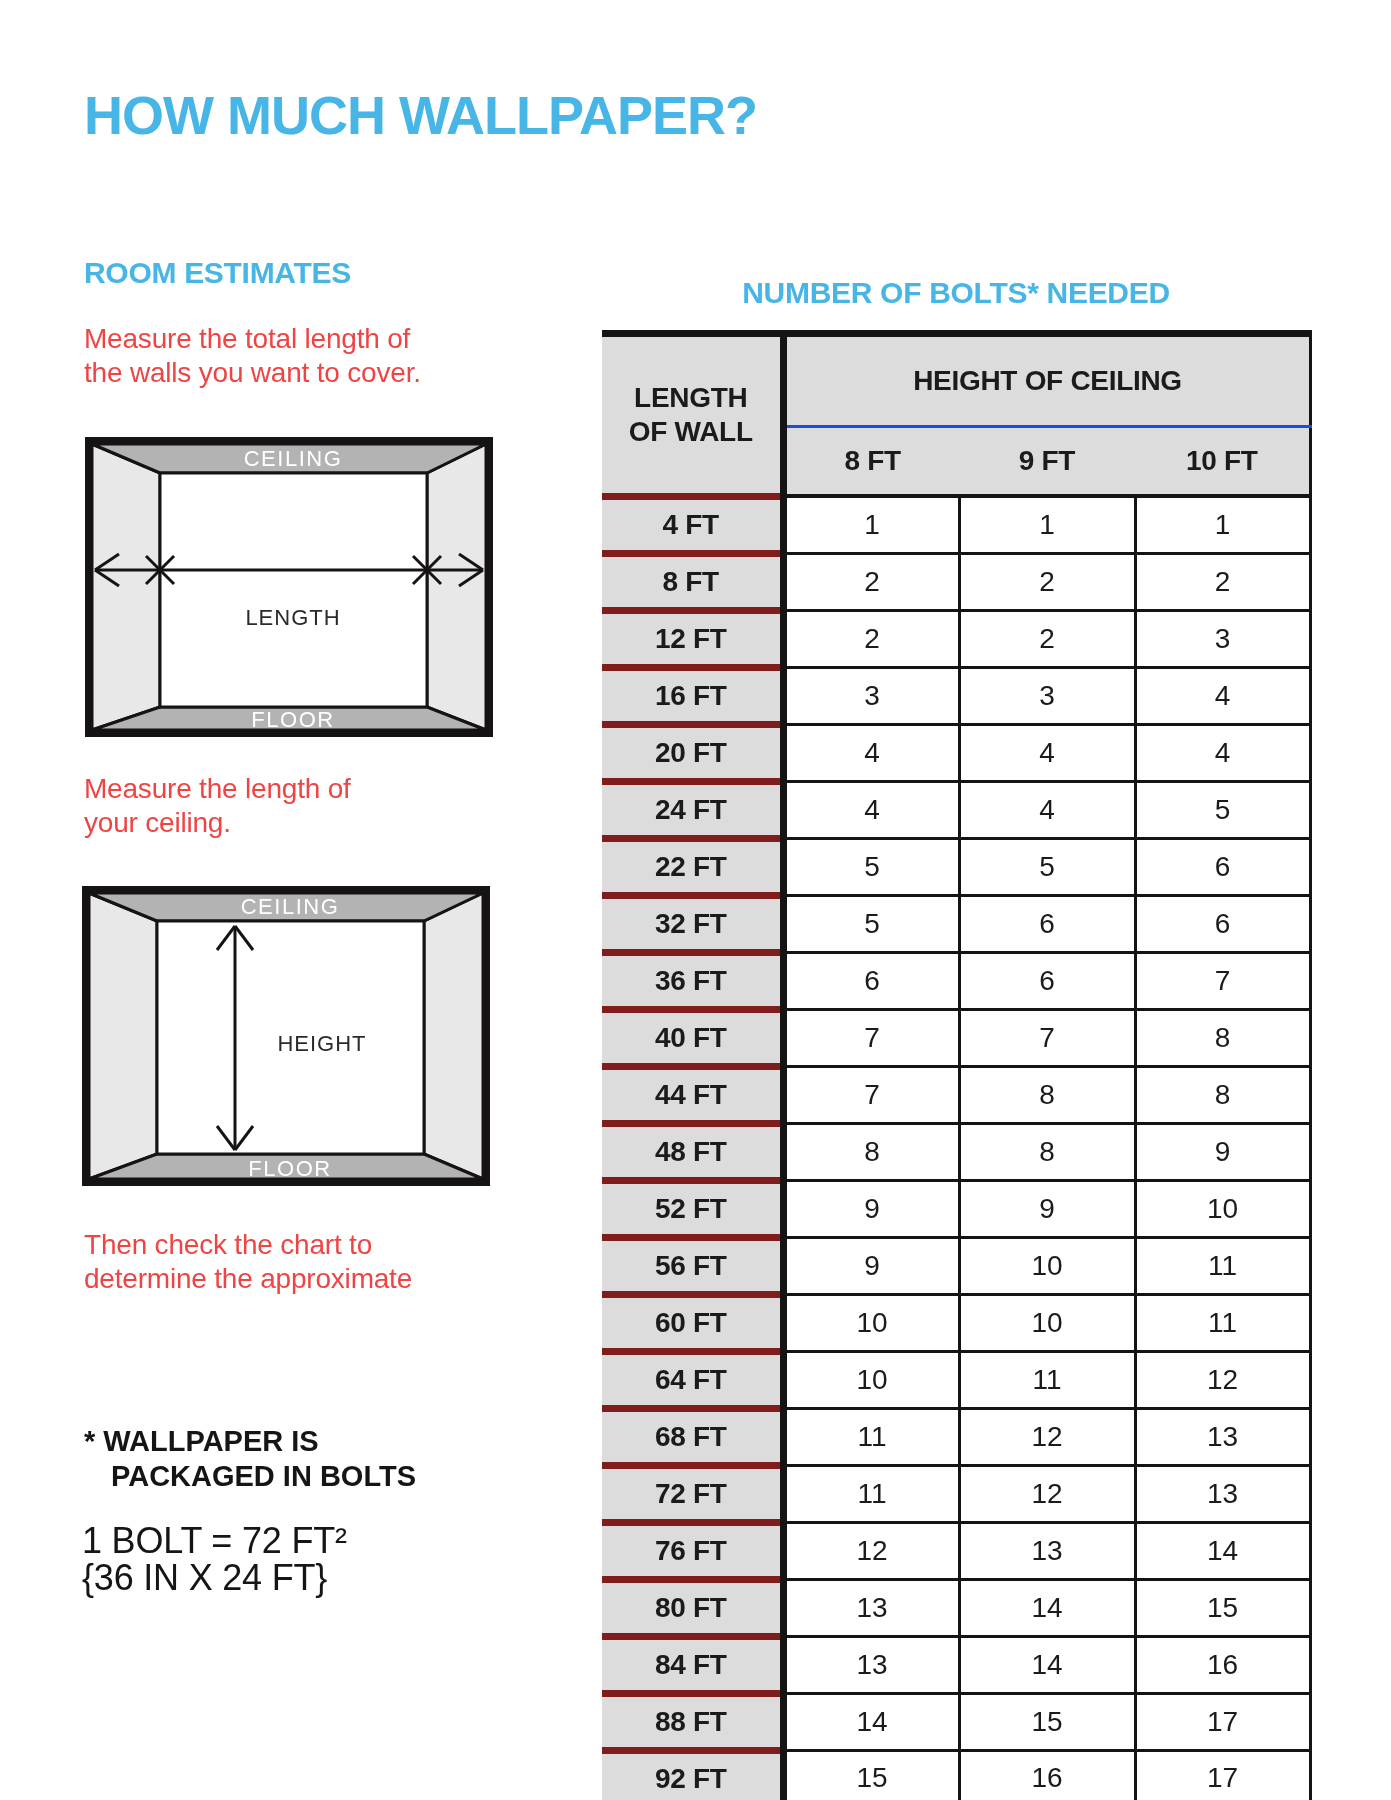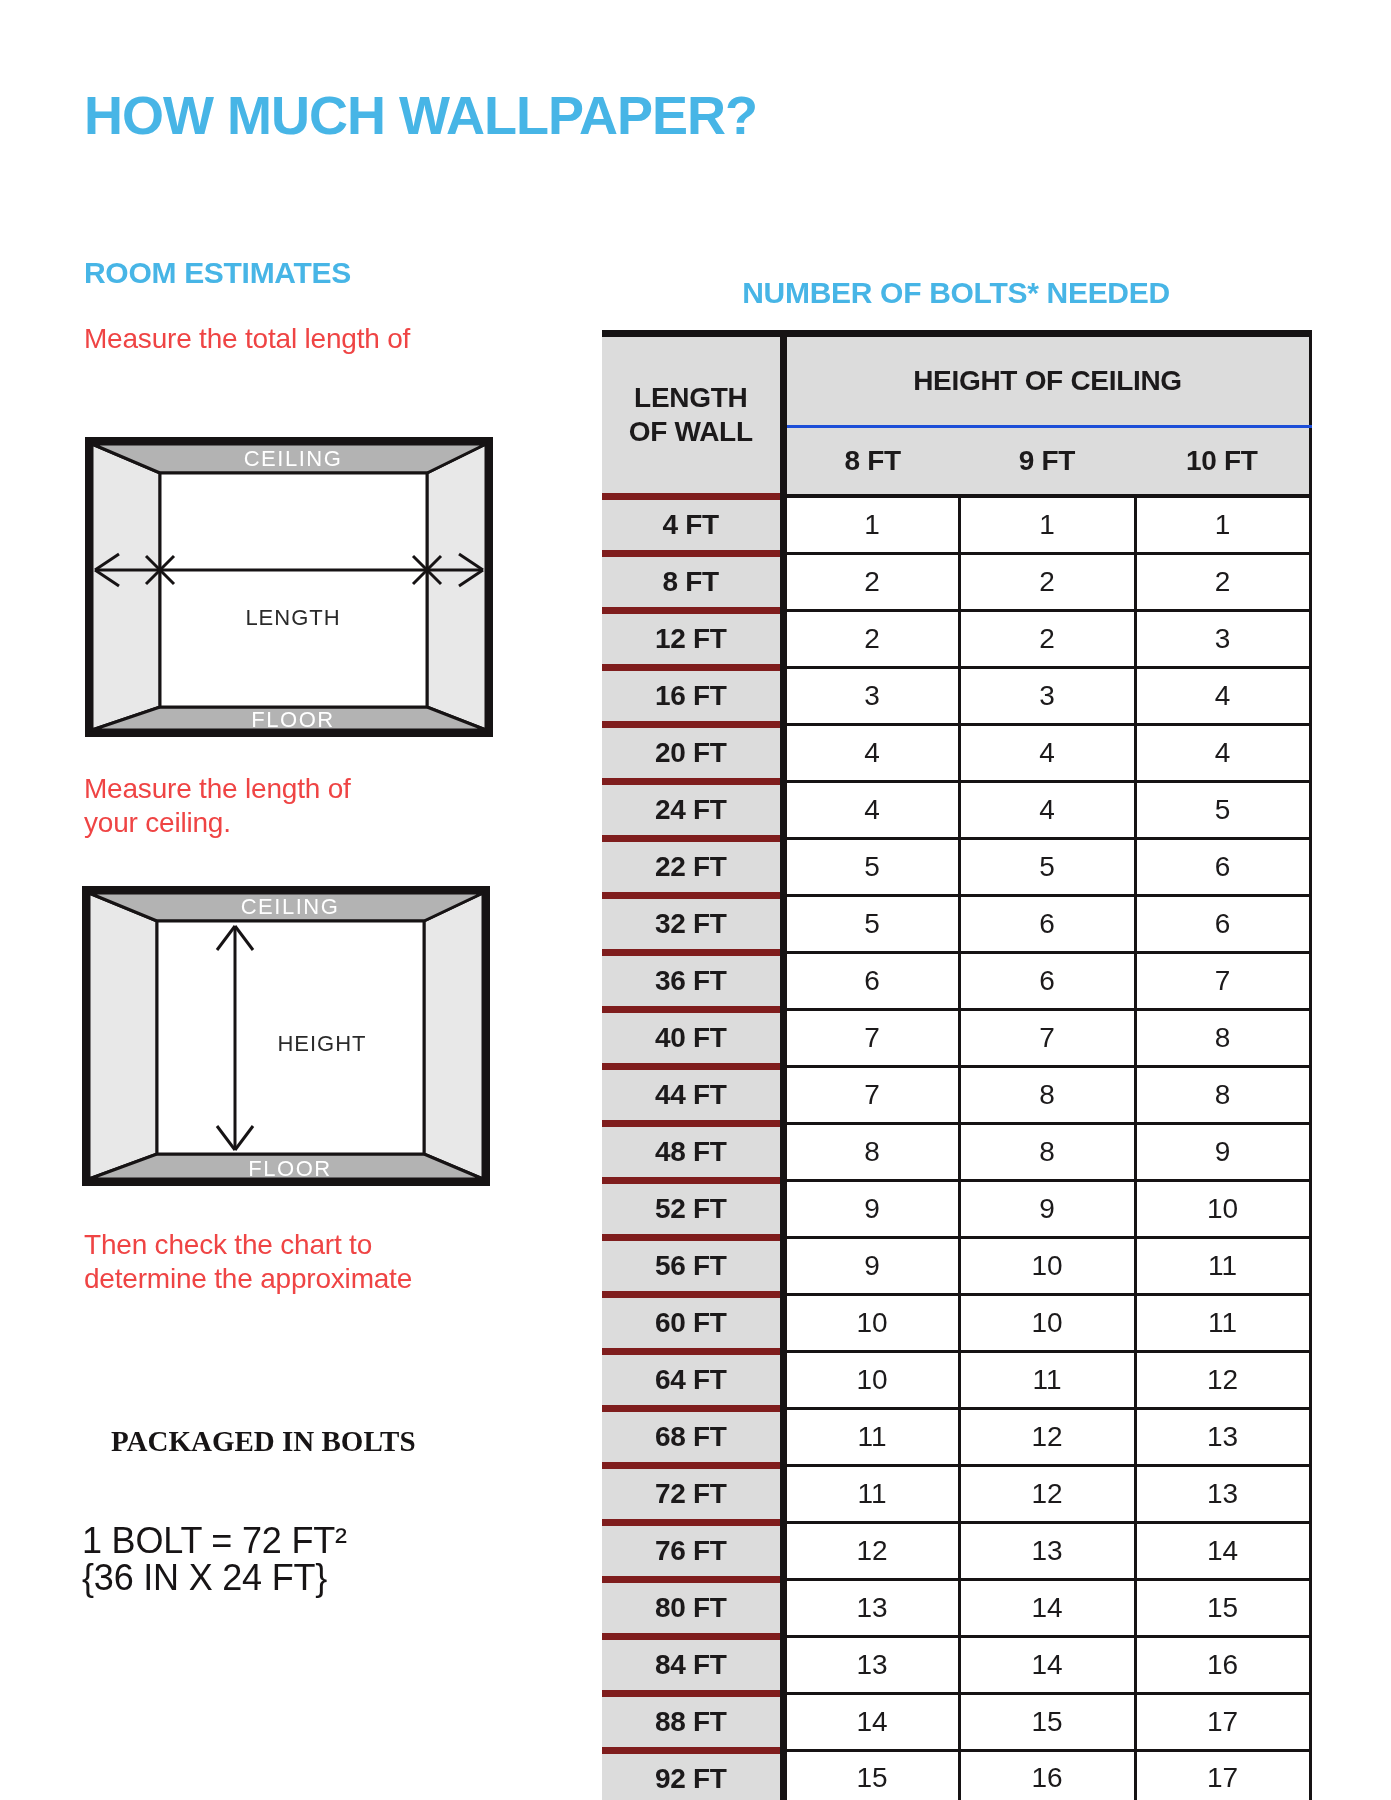--- a/index.html
+++ b/index.html
@@ -84,6 +84,7 @@
 
 <div id="step1" class="abs step-text">
   <div>Measure the total length of</div>
+  <div>the walls you want to cover.</div>
 </div>
 
 <svg id="diagram1" class="abs" width="408" height="300" viewBox="0 0 408 300">

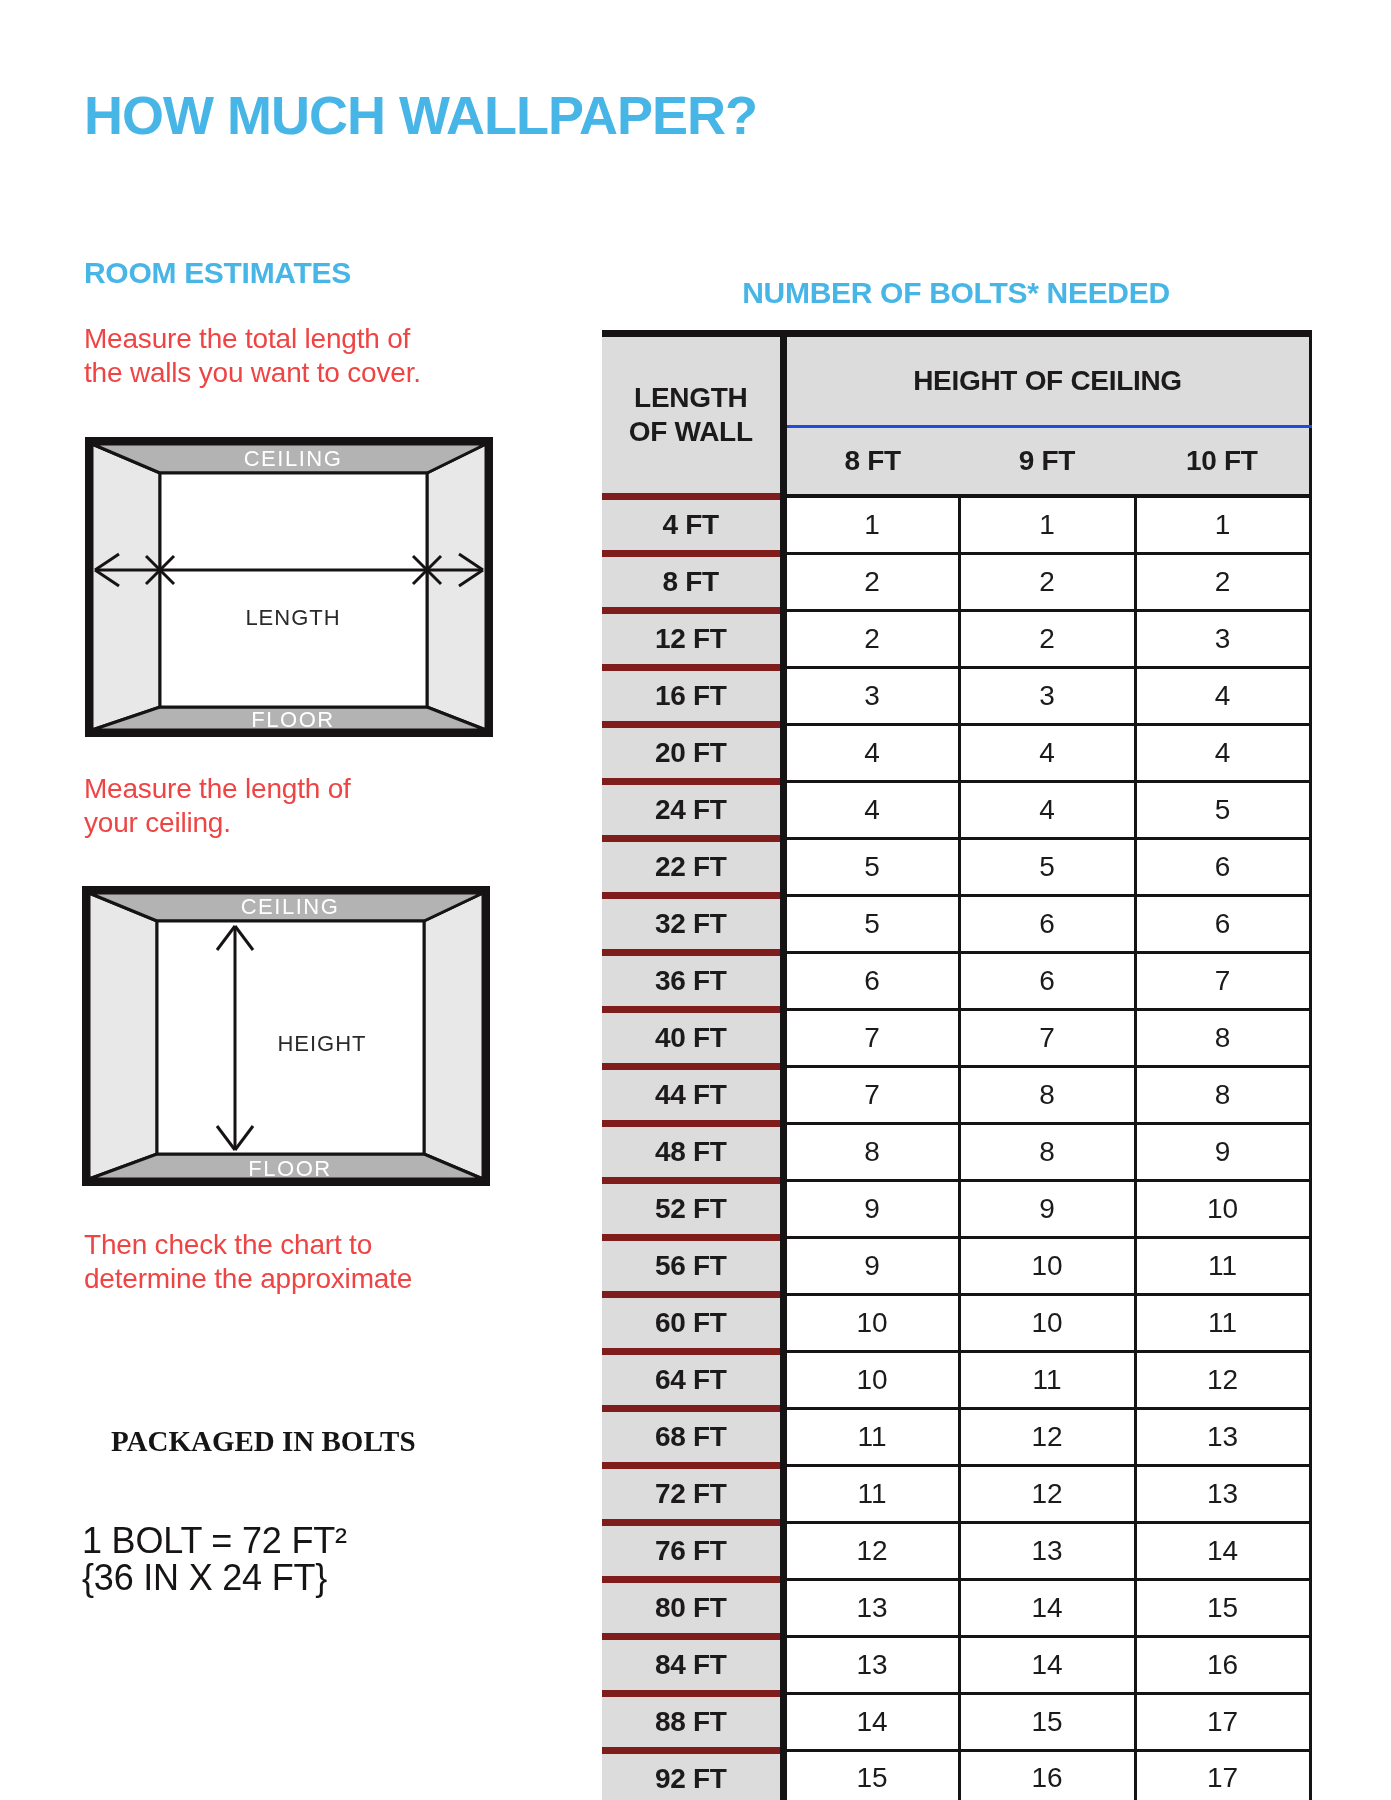--- a/index.html
+++ b/index.html
@@ -140,6 +140,7 @@
 </div>
 
 <div id="footnote" class="abs">
+  <div>* WALLPAPER IS</div>
   <div class="indent">PACKAGED IN BOLTS</div>
 </div>
 

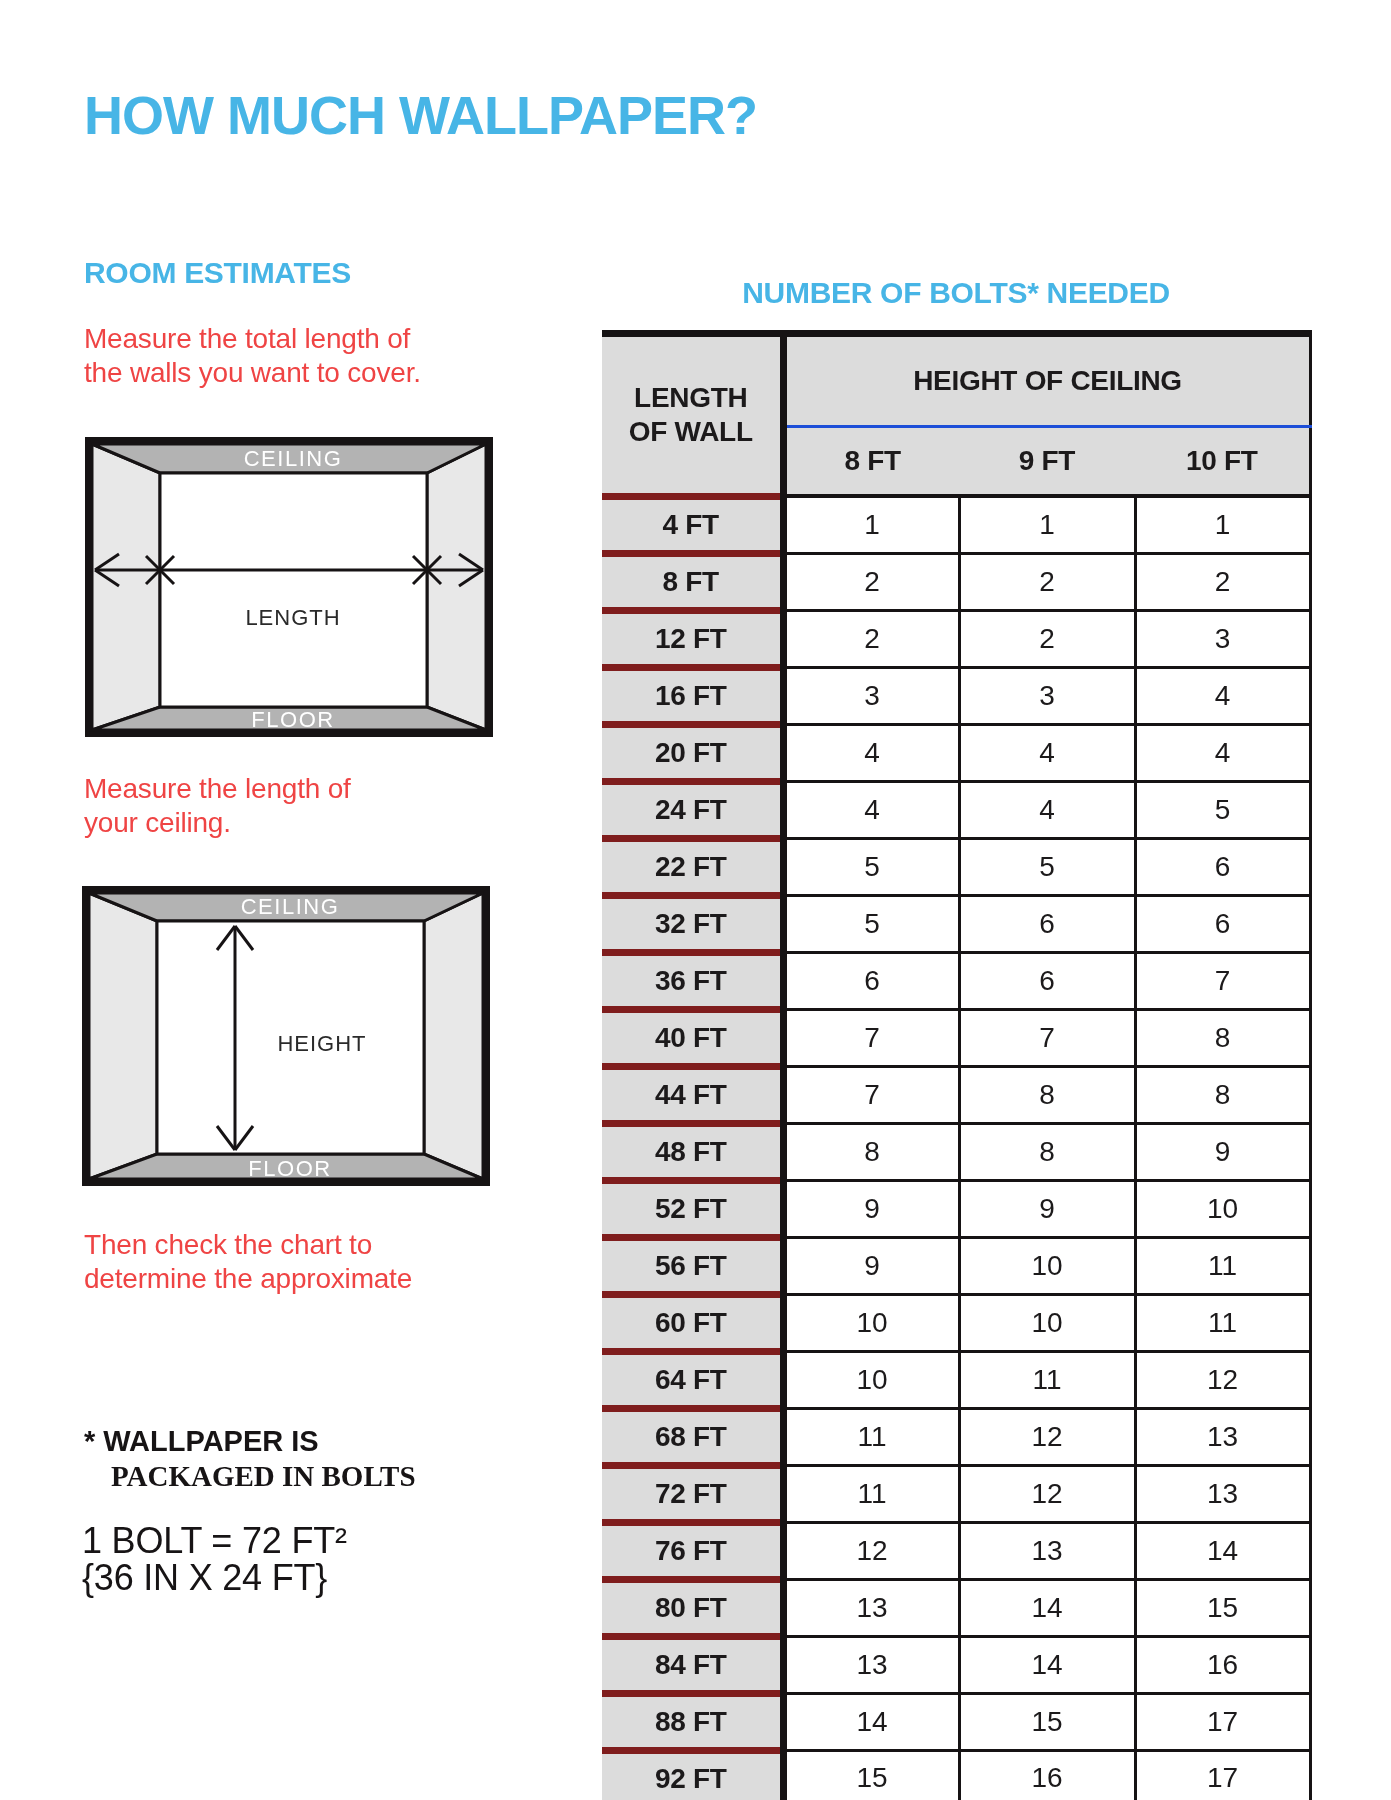--- a/index.html
+++ b/index.html
@@ -33,7 +33,7 @@
   #diagram2 { left: 82px; top: 886px; }
 
   #footnote { left: 84px; top: 1424px; font-size: 29px; font-weight: bold; line-height: 35px; color: #171415; }
-  #footnote .indent { padding-left: 27px; font-family: Liberation Serif, serif; }
+  #footnote .indent { padding-left: 27px; }
   #bolt-def { left: 82px; top: 1522px; font-size: 36px; font-weight: normal; line-height: 37px; color: #171415; letter-spacing: -0.2px; }
 
   #bolts-heading {

